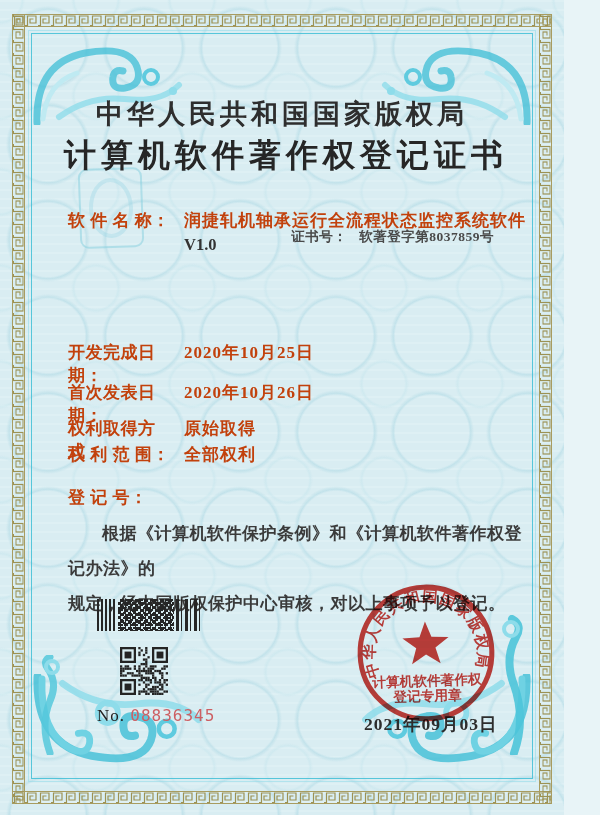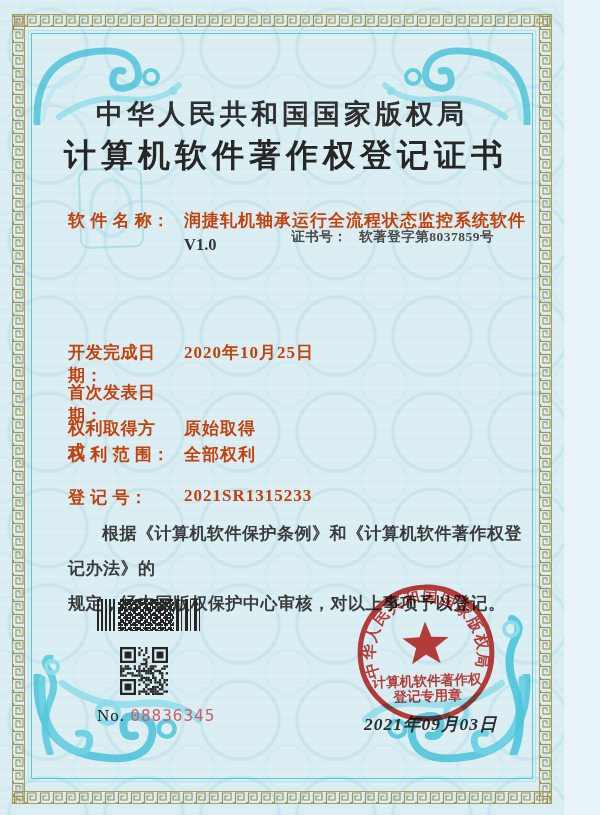--- a/index.html
+++ b/index.html
@@ -226,6 +226,7 @@
   </div>
   <div class="row r3">
     <span class="lab">首次发表日期：</span>
+    <span class="val">2020年10月26日</span>
   </div>
   <div class="row r4">
     <span class="lab">权利取得方式：</span>

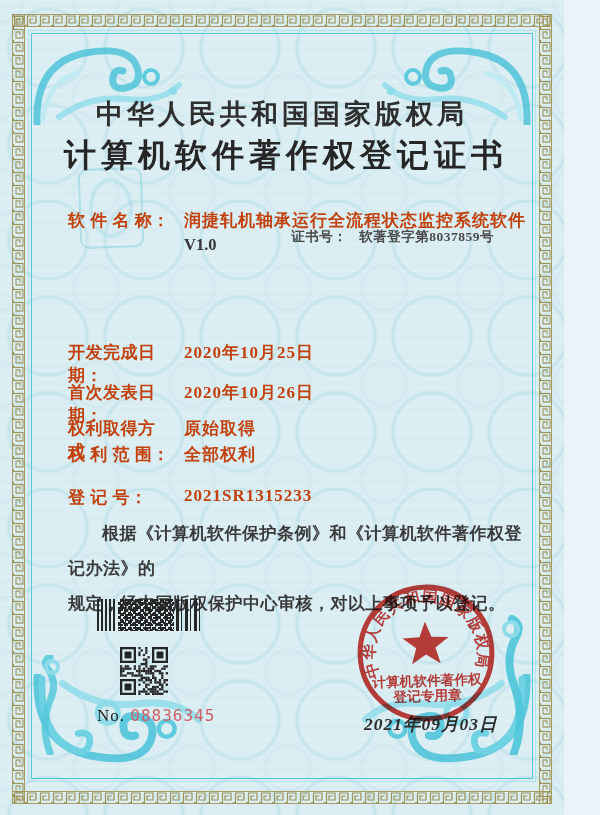--- a/index.html
+++ b/index.html
@@ -238,7 +238,6 @@
   </div>
   <div class="row r6">
     <span class="lab">登  记  号：</span>
-    <span class="val">2021SR1315233</span>
   </div>
 
   <div class="statement">

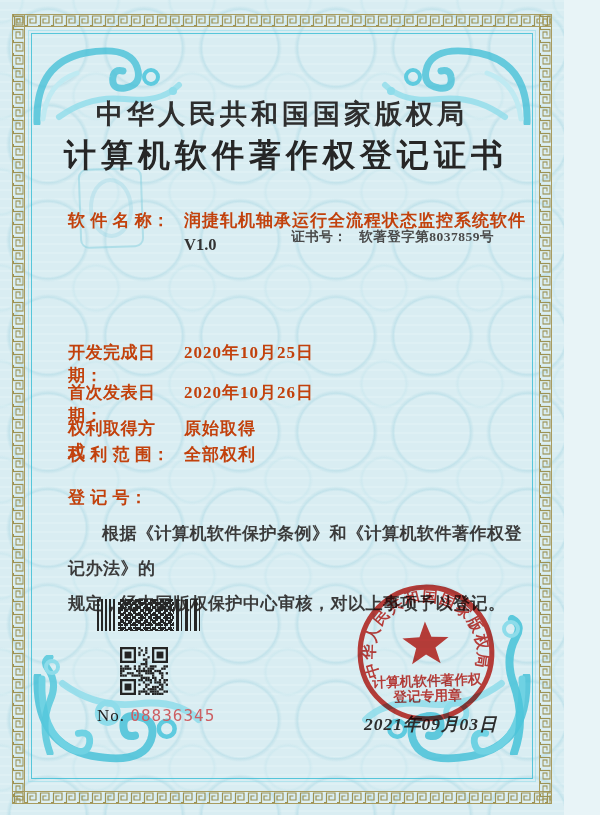--- a/index.html
+++ b/index.html
@@ -93,7 +93,7 @@
   
   .issue-date{
     position:absolute;left:364px;top:712px;z-index:4;
-    font-size:17.5px;font-weight:700;color:#2d2d2d;letter-spacing:1px;font-style:italic;
+    font-size:17.5px;font-weight:700;color:#2d2d2d;letter-spacing:1px;
   }
   .seal{position:absolute;left:350px;top:577px;width:152px;height:152px;z-index:5;
     mix-blend-mode:multiply;opacity:.92;transform:rotate(-2deg);}

